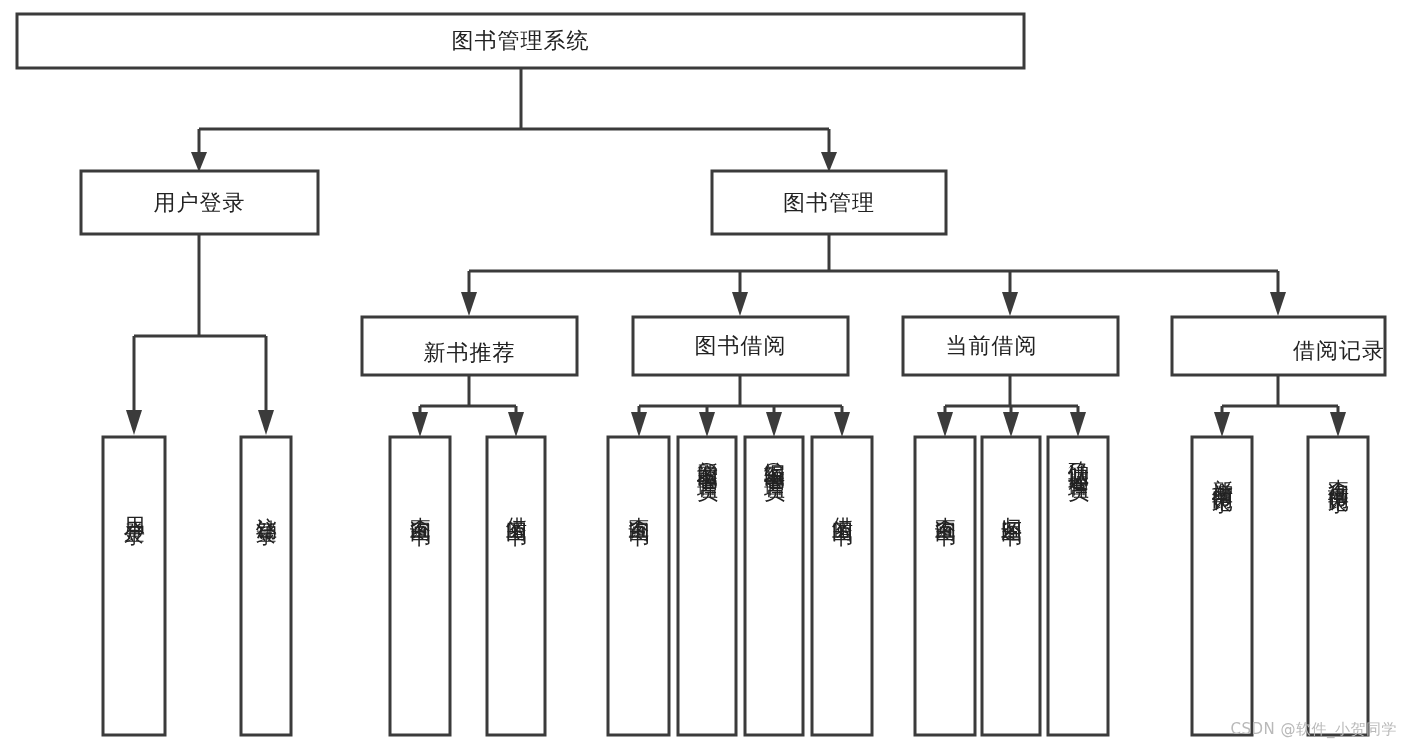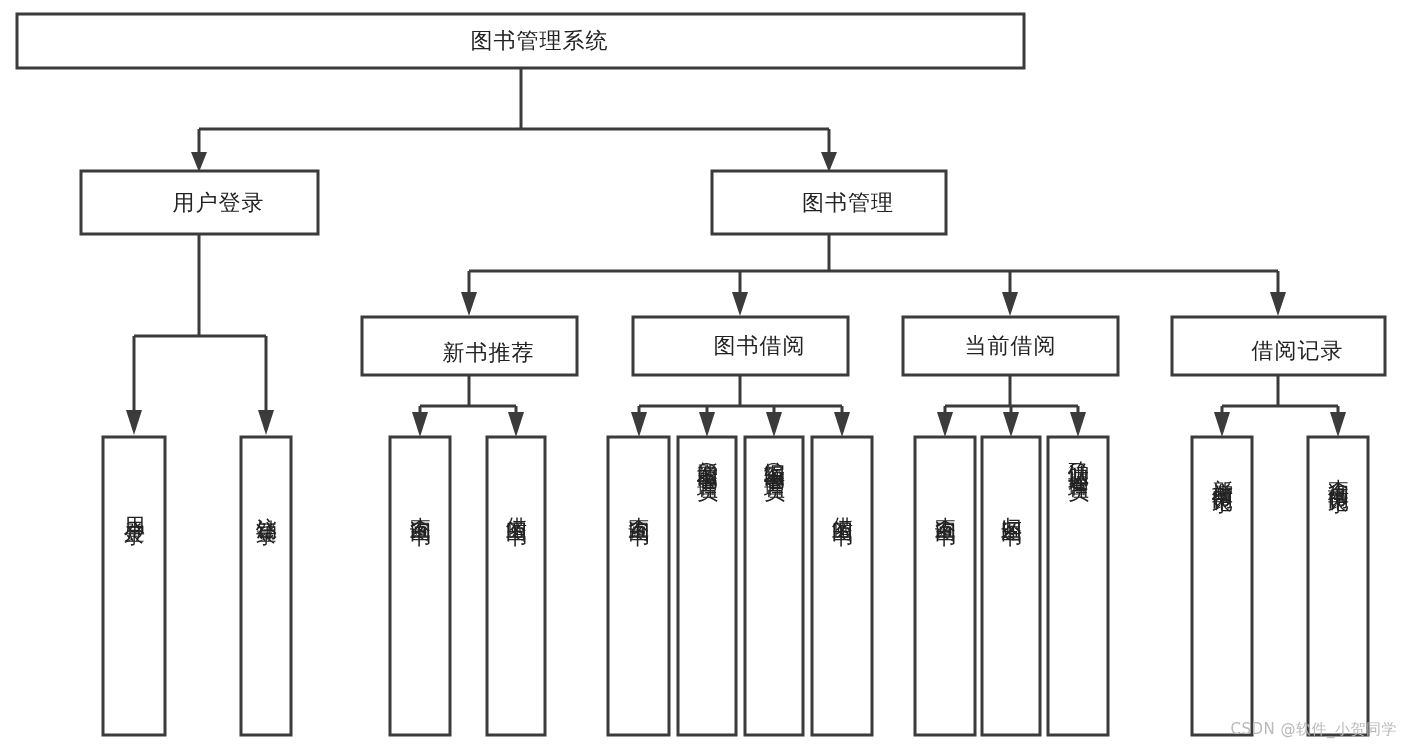--- a/index.html
+++ b/index.html
@@ -64,7 +64,6 @@
     align-items: center;
     justify-content: center;
     pointer-events: none;
-    padding-left: 19px;
   }
   .htext {
     font-family: "DejaVu Sans", "Liberation Sans", sans-serif;

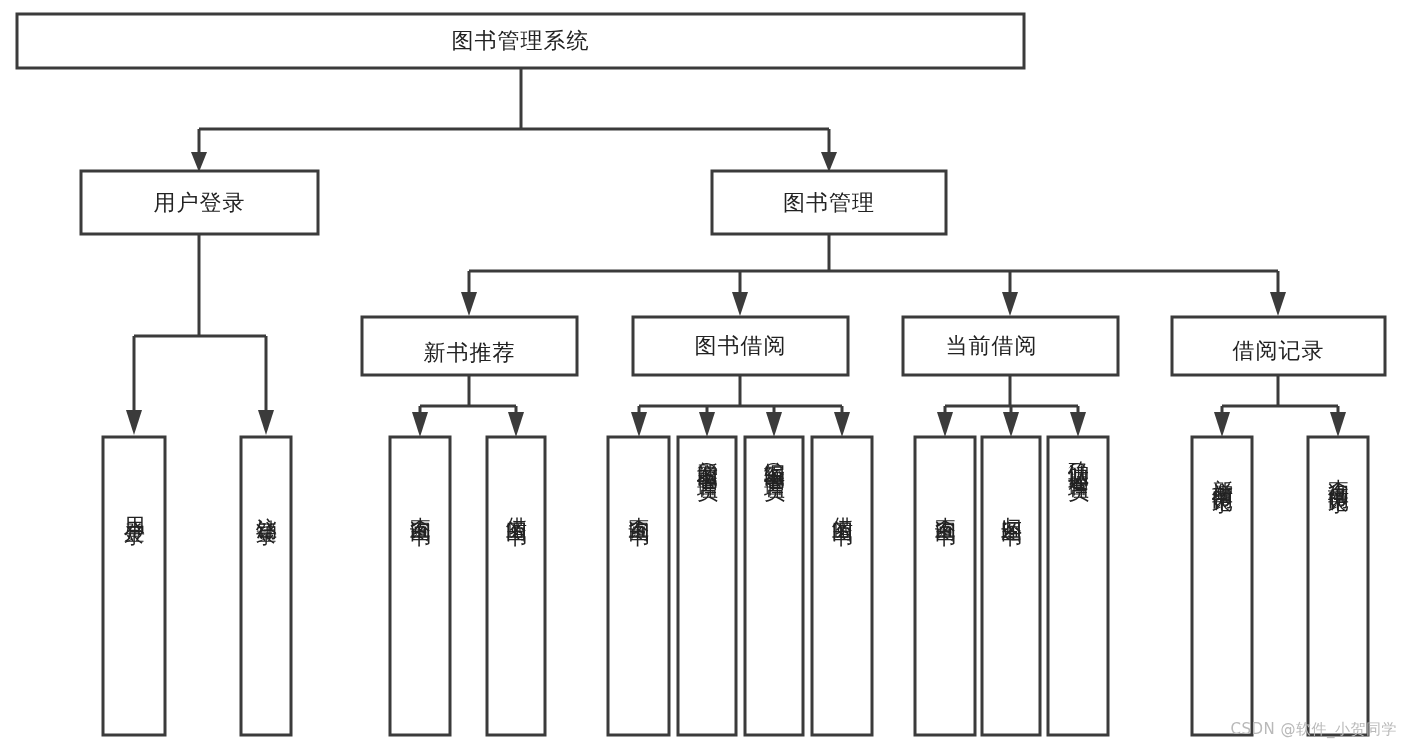--- a/index.html
+++ b/index.html
@@ -209,7 +209,7 @@
     <span class="htext">当前借阅</span>
   </div>
 
-  <div class="htext-wrap" style="left:1172px; top:317px; width:213px; height:67px;">
+  <div class="htext-wrap" style="left:1172px; top:317px; width:213px; height:67px;justify-content:flex-end;">
     <span class="htext">借阅记录</span>
   </div>
 

